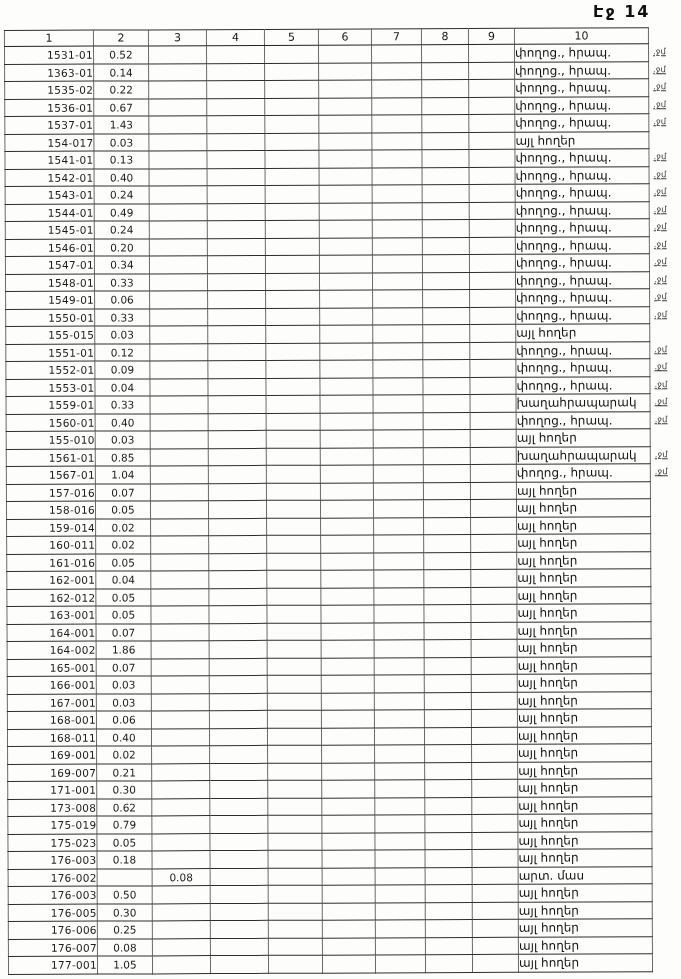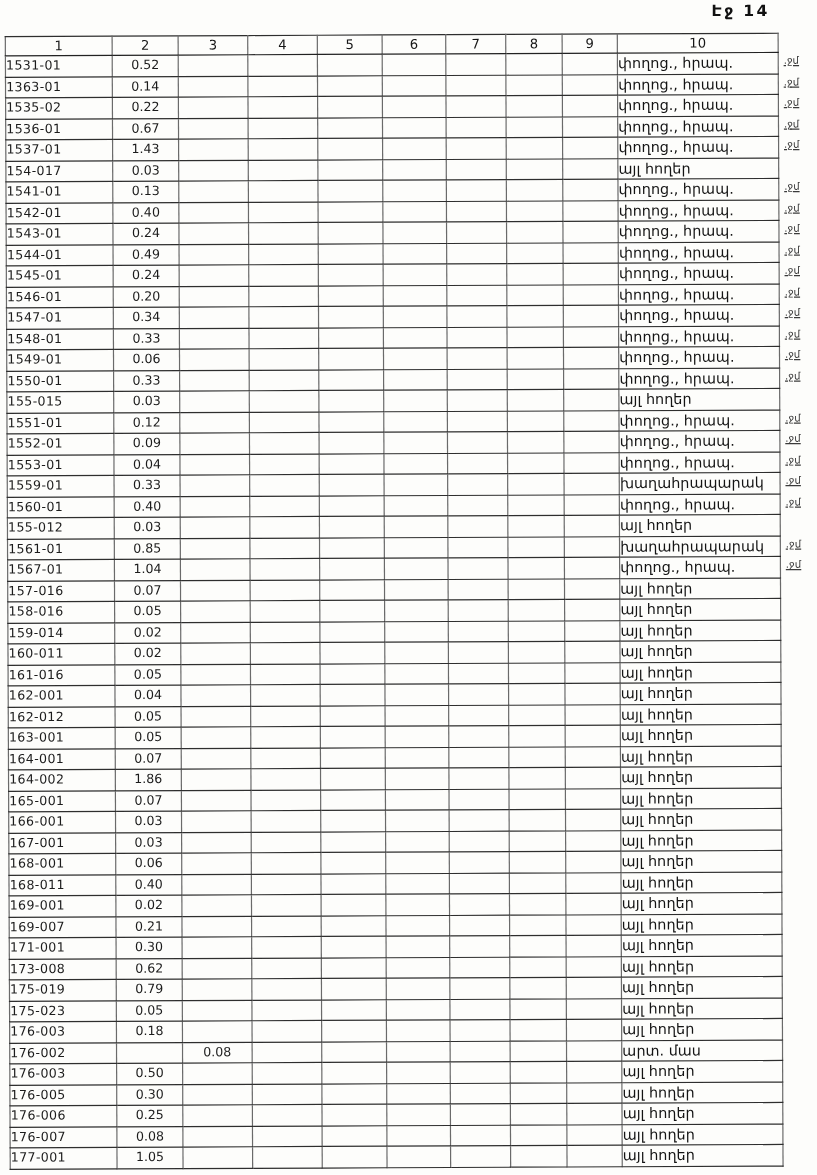--- a/index.html
+++ b/index.html
@@ -13,7 +13,7 @@
   }
   .page-num{
     position:absolute;top:2px;left:593px;
-    font-size:13px;font-weight:bold;letter-spacing:2px;color:#111;
+    font-size:16px;font-weight:bold;letter-spacing:2px;color:#111;
   }
   
   .skew-wrap{

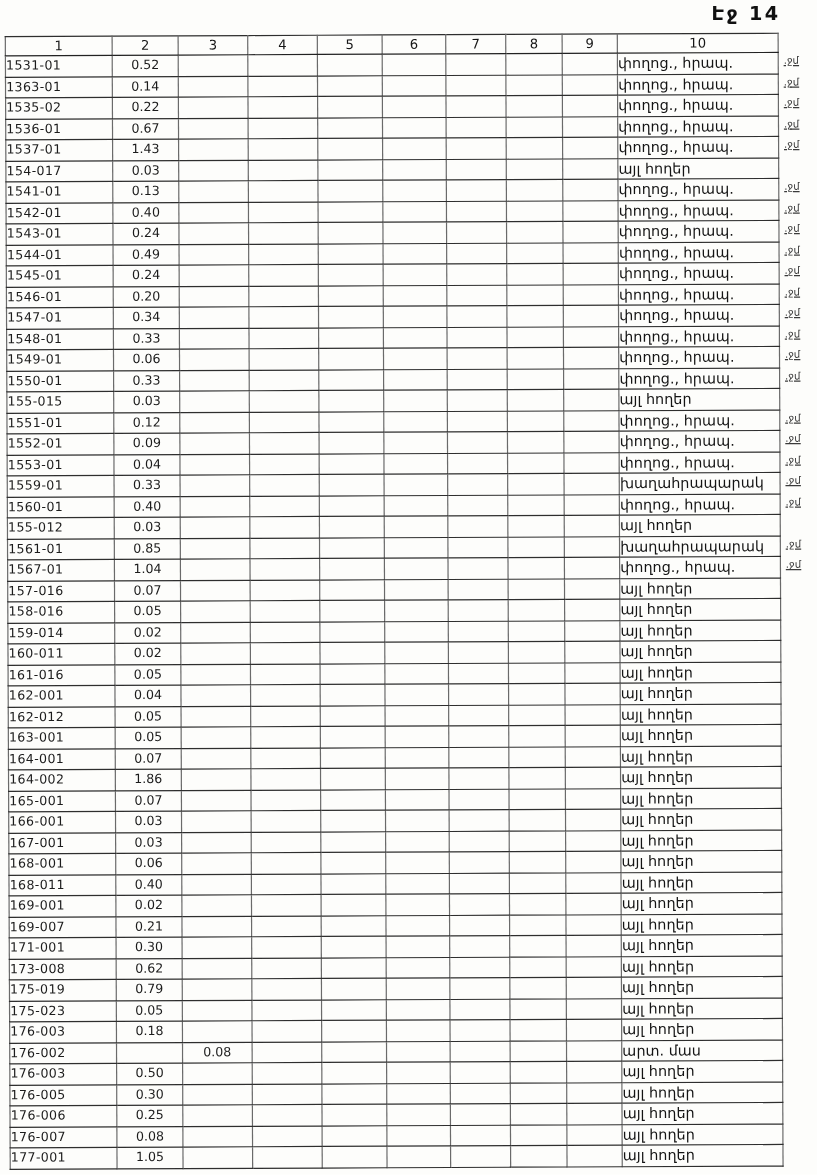--- a/index.html
+++ b/index.html
@@ -40,7 +40,7 @@
     border-bottom:1px solid #222;
   }
   table.scan-table tbody tr{height:17.5px;}
-  td.c-code{font-size:10.5px;padding-left:5px;letter-spacing:.3px;}
+  td.c-code{font-size:10.5px;padding-left:5px;letter-spacing:.3px;text-align:right;}
   td.c-val{font-size:10.5px;text-align:center;}
   td.c-label{font-size:12px;padding-left:3px;color:#141414;}
   .edge-col{

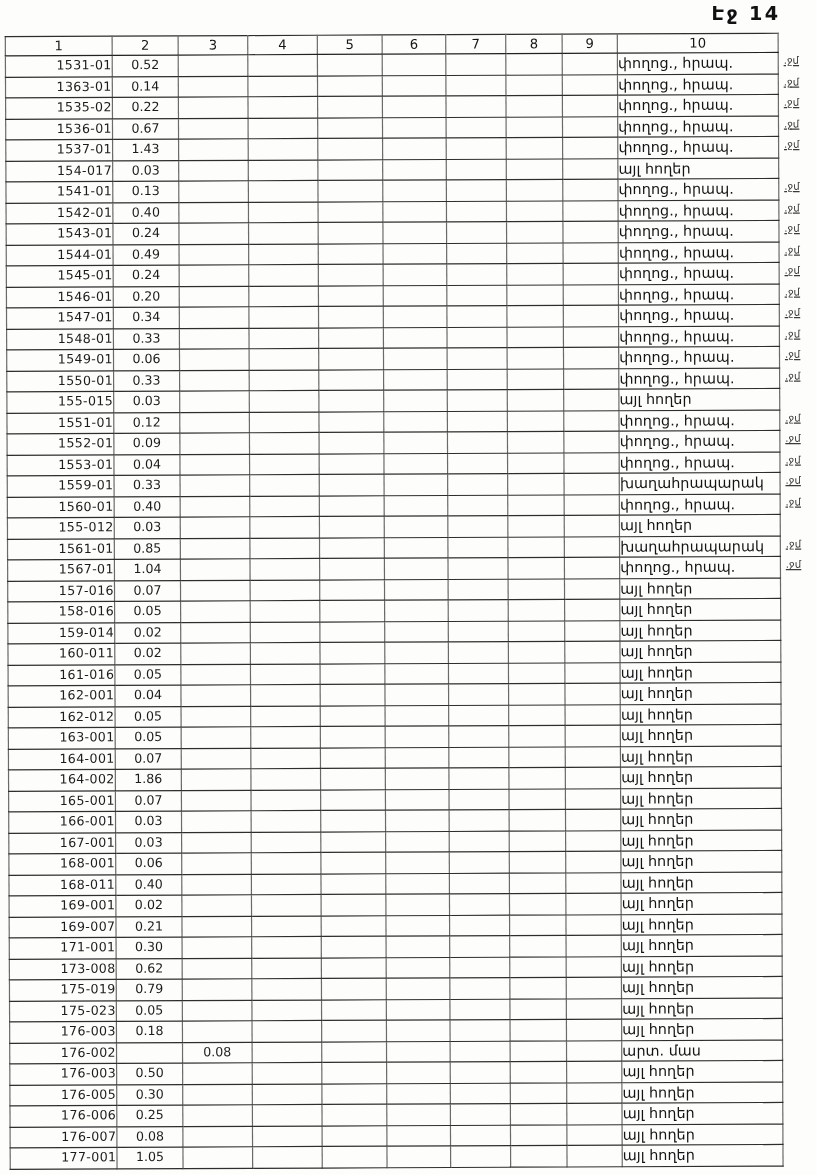--- a/index.html
+++ b/index.html
@@ -350,7 +350,7 @@
             <td class="c-label">փողոց., հրապ.</td>
           </tr>
           <tr>
-            <td class="c-code">155-012</td>
+            <td class="c-code">155-010</td>
             <td class="c-val">0.03</td>
             <td class="c-val"></td>
             <td class="c-val"></td>

